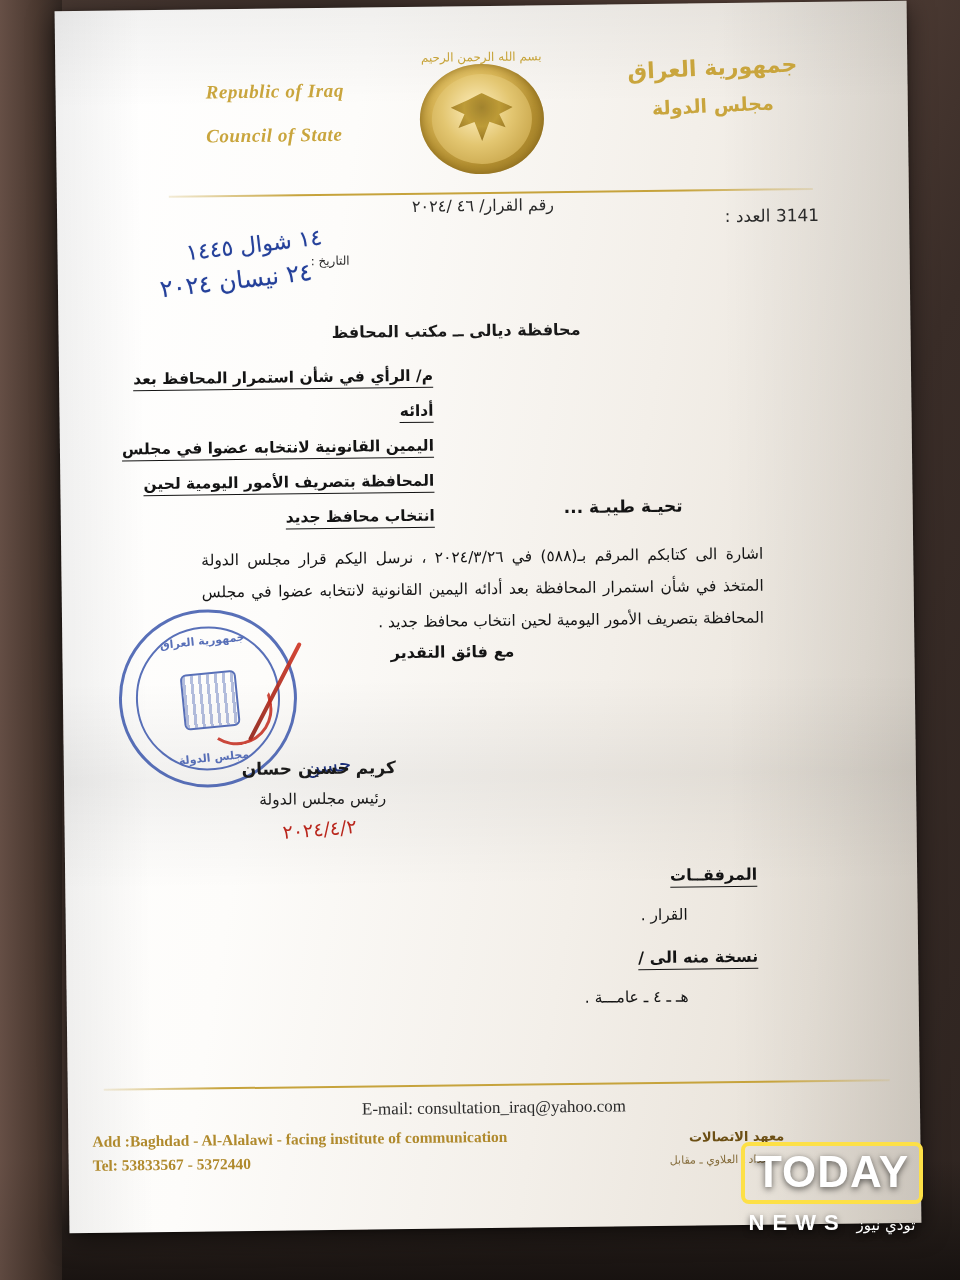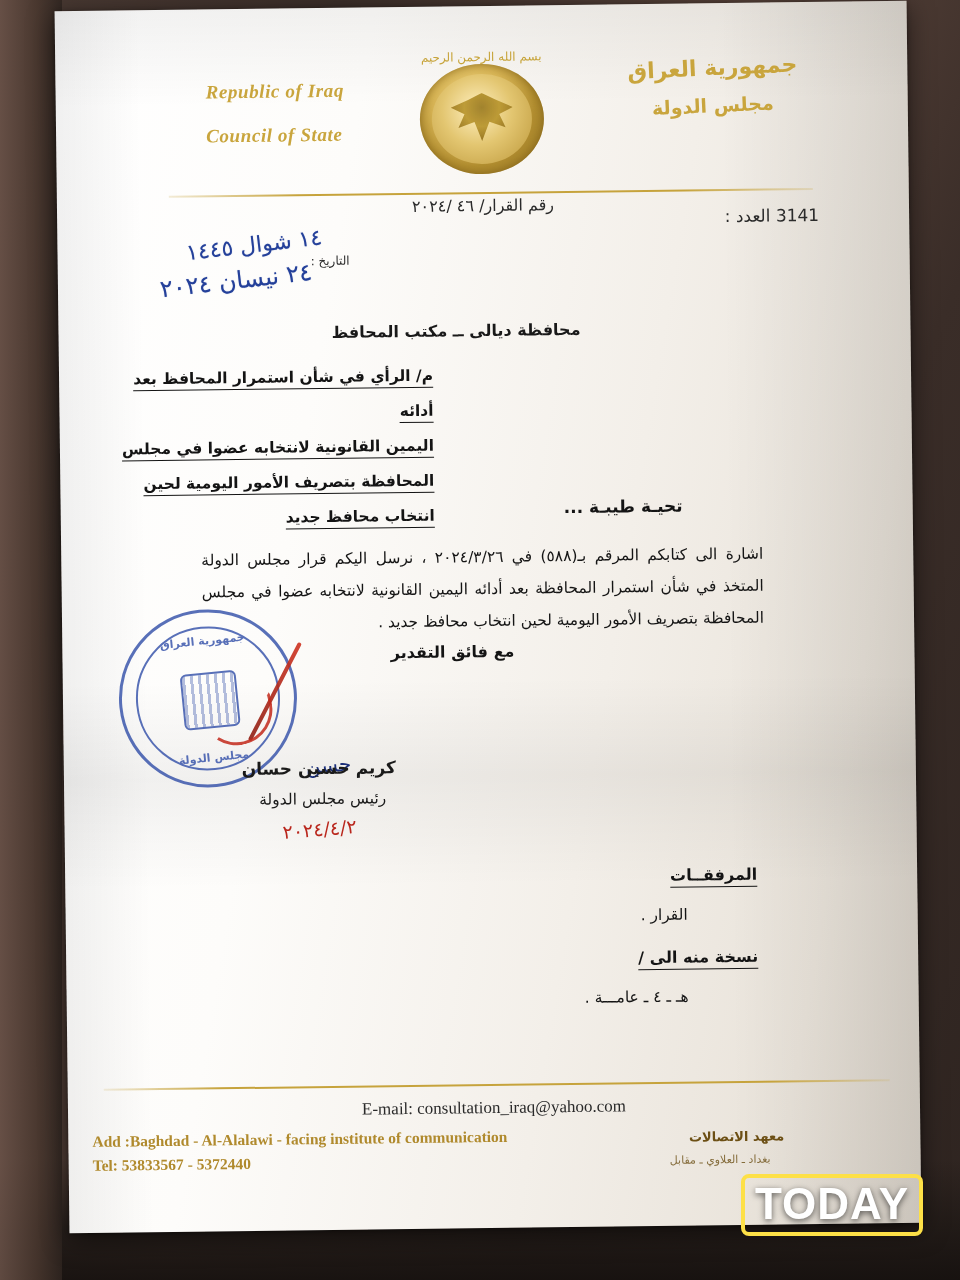--- a/index.html
+++ b/index.html
@@ -566,6 +566,10 @@
 
 <div id="watermark">
   <div class="wm-today">TODAY</div>
+  <div class="wm-row">
+    <div class="wm-news">NEWS</div>
+    <div class="wm-ar">تودي نيوز</div>
+  </div>
 </div>
 
 </body></html>

